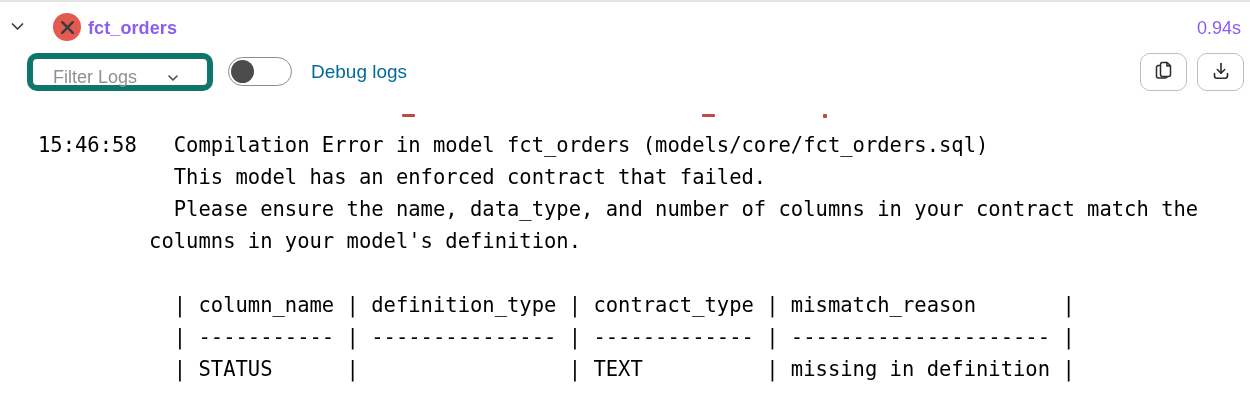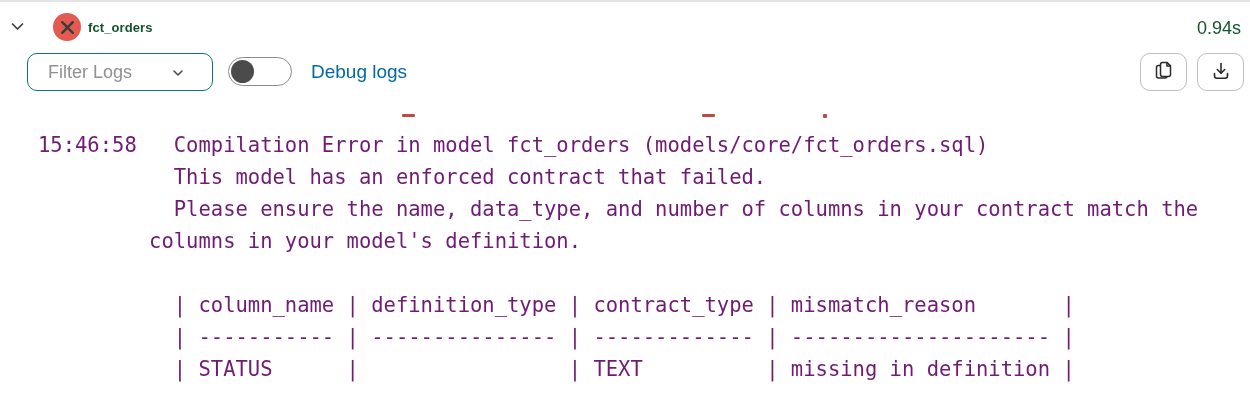--- a/index.html
+++ b/index.html
@@ -31,7 +31,7 @@
   }
   .title {
     position: absolute; left: 88px; top: 17px; height: 22px;
-    font-size: 13px; font-weight: 700; color: #14532d;
+    font-size: 18px; font-weight: 700; color: #8b5cf6;
     letter-spacing: 0.1px; line-height: 22px;
   }
   .duration {

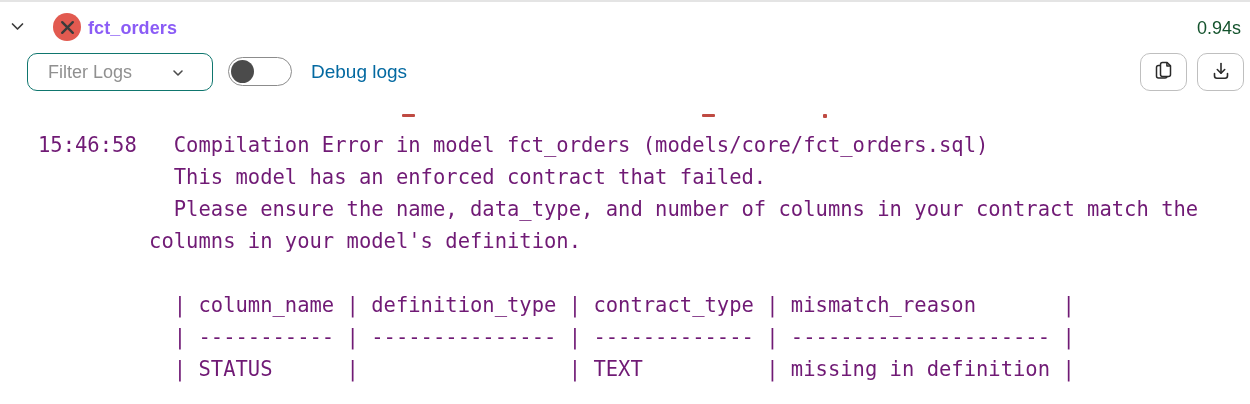--- a/index.html
+++ b/index.html
@@ -36,7 +36,7 @@
   }
   .duration {
     position: absolute; right: 9px; top: 17px; height: 22px;
-    font-size: 18px; font-weight: 400; color: #14532d; line-height: 22px;
+    font-size: 18px; font-weight: 400; color: #8b5cf6; line-height: 22px;
   }
 
   

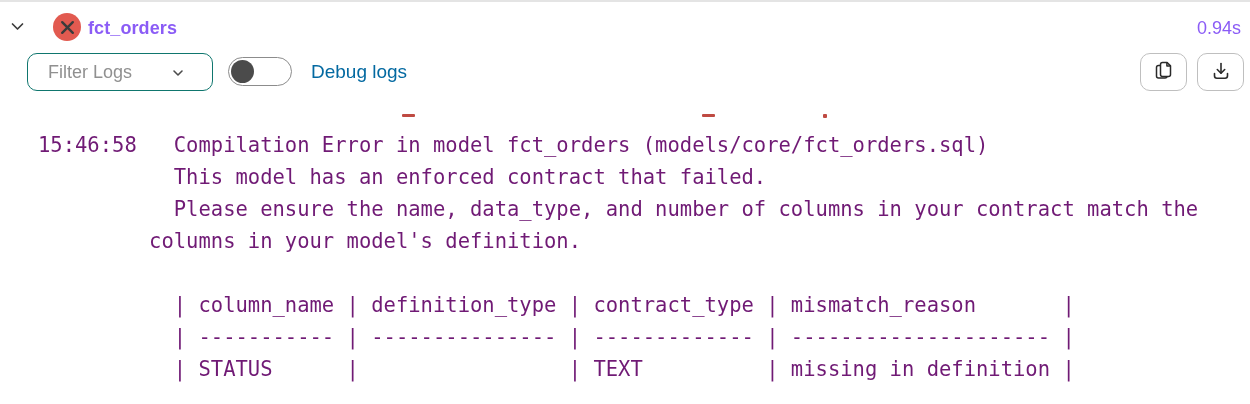--- a/index.html
+++ b/index.html
@@ -43,7 +43,7 @@
   .filter-btn {
     position: absolute; left: 27px; top: 53px;
     width: 186px; height: 38px;
-    background: #ffffff; border: 1px solid #0f766e; border-radius: 10px;
+    background: #ffffff; border: 6px solid #0f766e; border-radius: 10px;
     cursor: pointer; text-align: right;
   }
   .filter-btn .lbl {

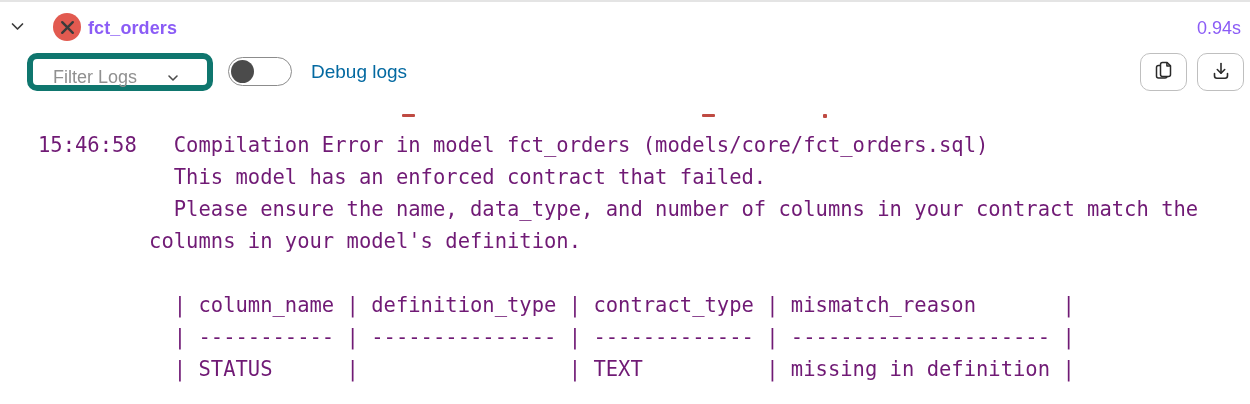--- a/index.html
+++ b/index.html
@@ -156,7 +156,7 @@
         <div class="frag" style="left: 702px; top: 17px; width: 13px; height: 3px; background: rgb(191, 74, 66);"></div>
         <div class="frag" style="left: 823px; top: 17px; width: 4px; height: 4px; background: rgb(191, 74, 66);"></div>
       </div>
-    <pre class="log-text" id="log-lines" style="color: #701a75;">15:46:58   Compilation Error in model fct_orders (models/core/fct_orders.sql)
+    <pre class="log-text" id="log-lines" style="color: #000000;">15:46:58   Compilation Error in model fct_orders (models/core/fct_orders.sql)
            This model has an enforced contract that failed.
            Please ensure the name, data_type, and number of columns in your contract match the
          columns in your model's definition.

